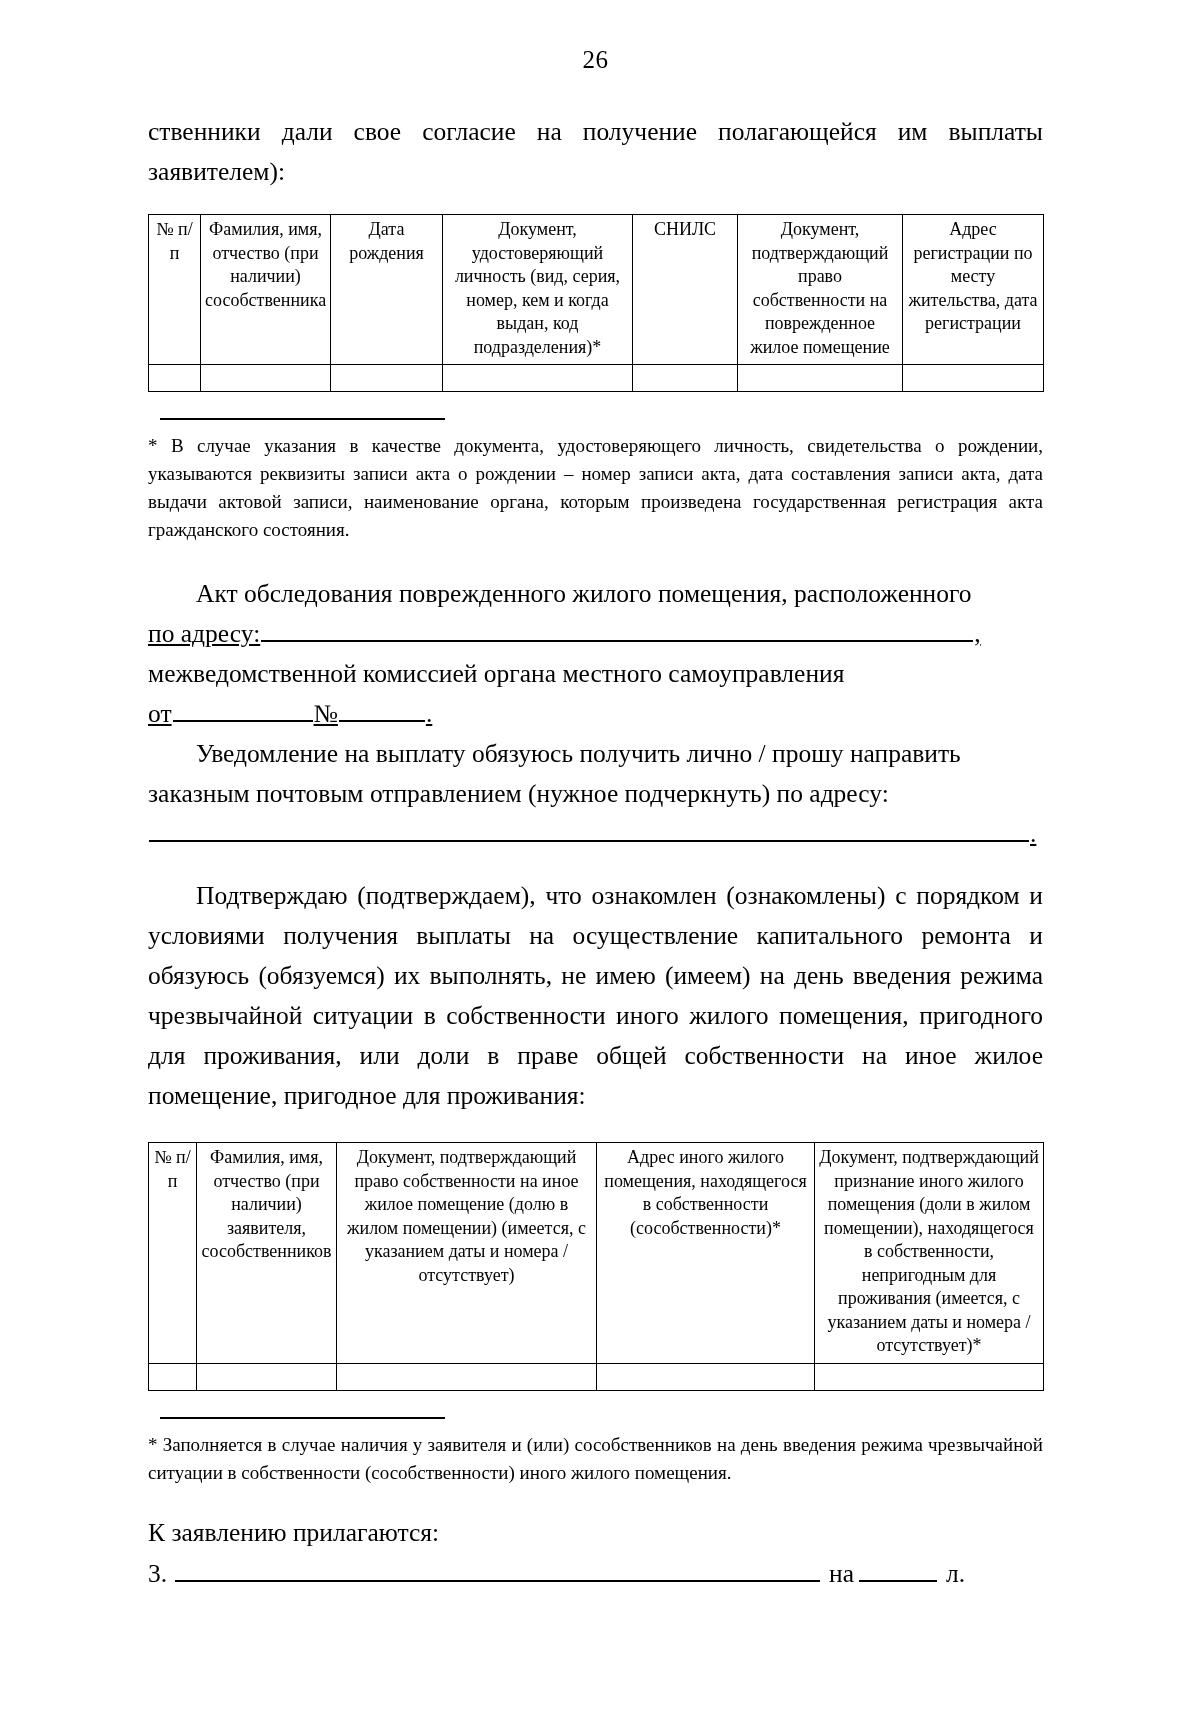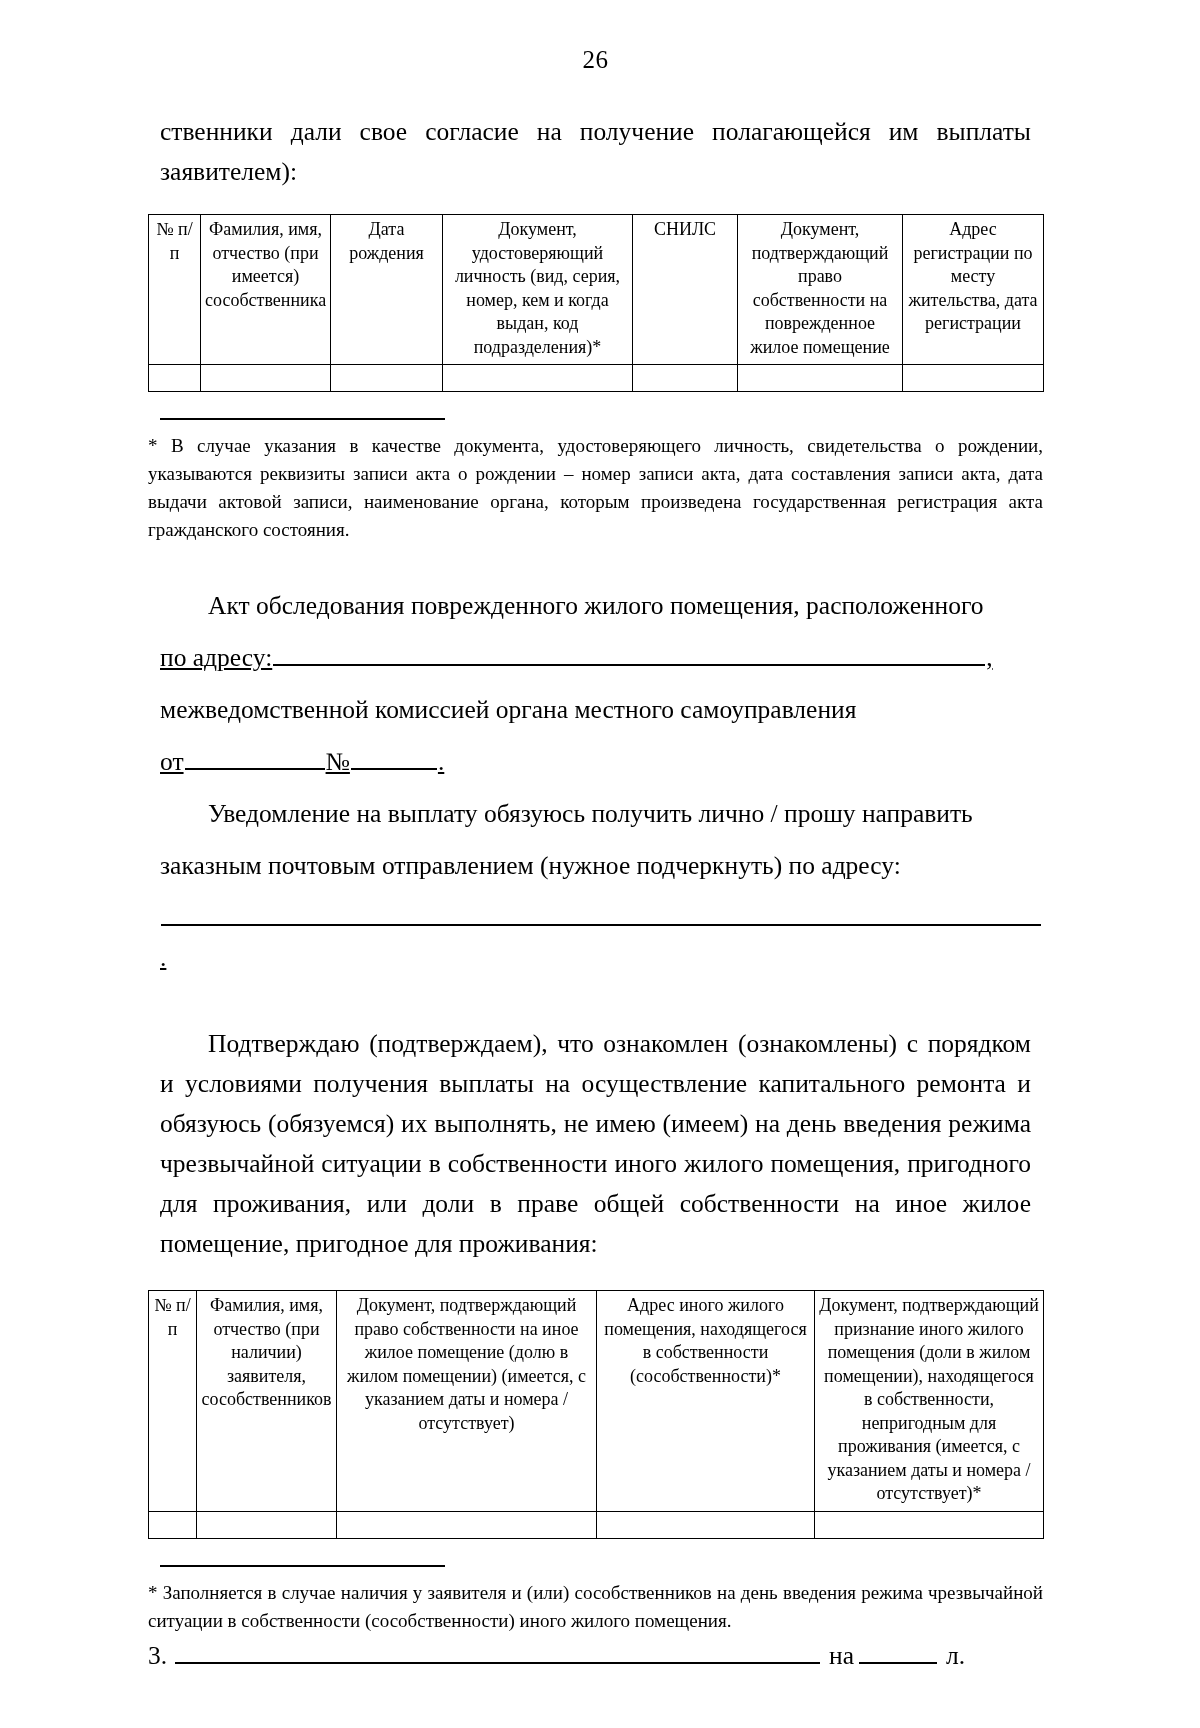--- a/index.html
+++ b/index.html
@@ -44,7 +44,7 @@
     line-height: 40px;
     text-align: justify;
     text-justify: inter-word;
-    margin: 12px;
+    margin: 0;
   }
   .para.lead {
     margin-top: 38px;

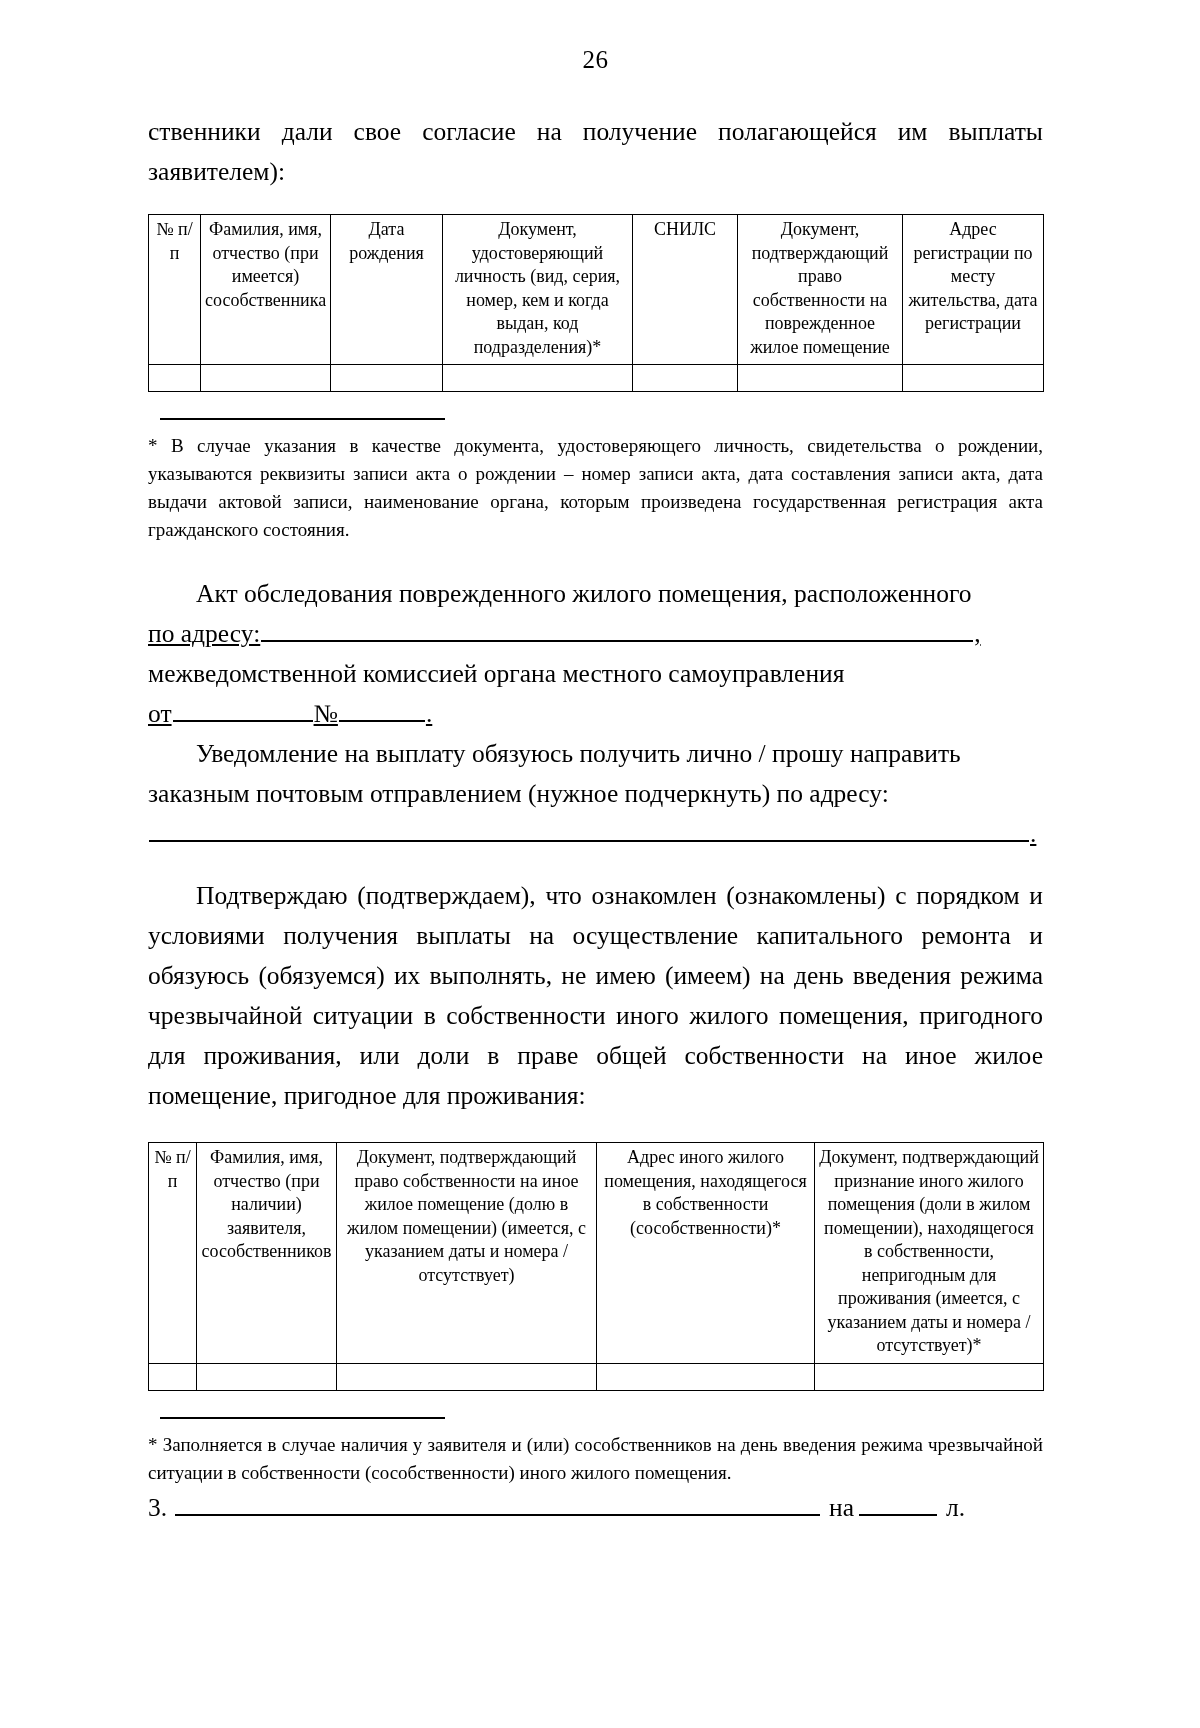--- a/index.html
+++ b/index.html
@@ -170,7 +170,7 @@
                 <span class="hdr-inner">№ п/п</span>
               </th>
             <th>
-                <span class="hdr-inner">Фамилия, имя, отчество (при имеется) сособственника</span>
+                <span class="hdr-inner">Фамилия, имя, отчество (при наличии) сособственника</span>
               </th>
             <th>
                 <span class="hdr-inner">Дата рождения</span>

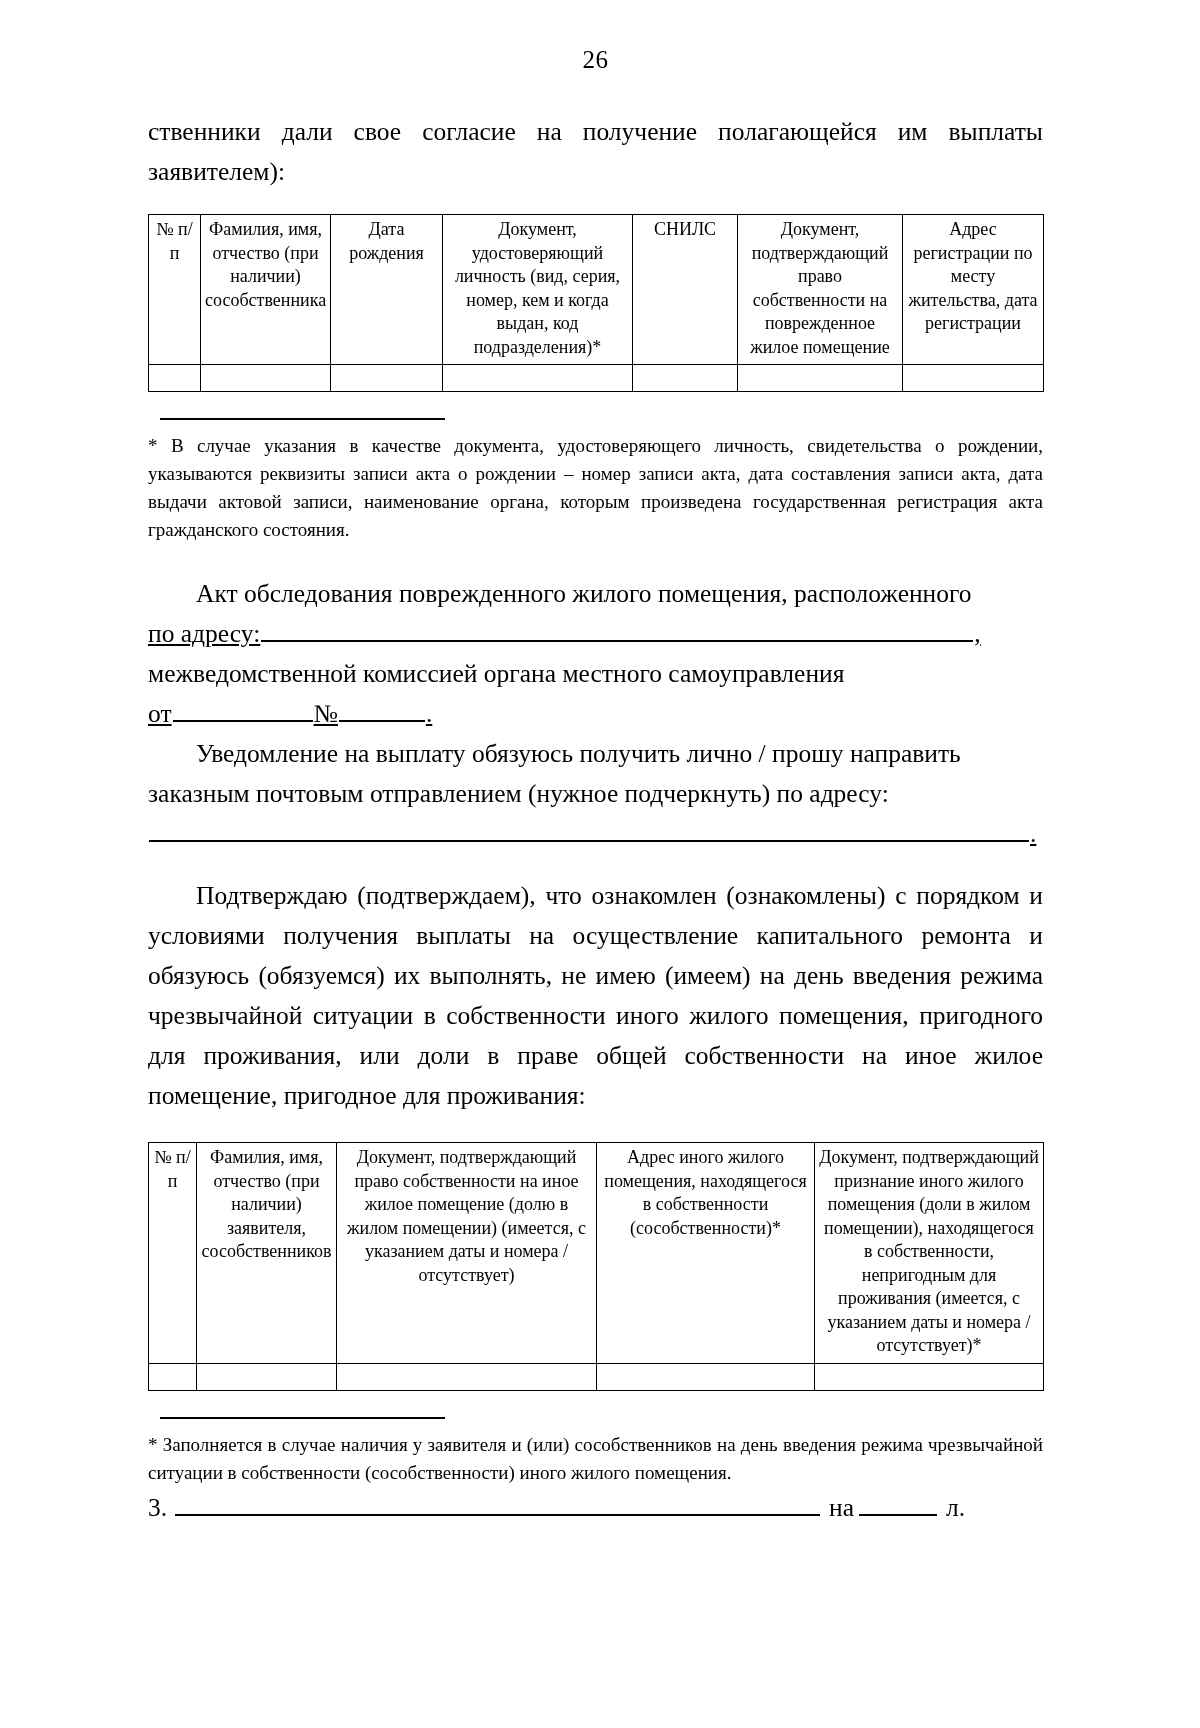--- a/index.html
+++ b/index.html
@@ -284,6 +284,7 @@
       <span class="fn-indent">* Заполняется в случае наличия у заявителя и (или) сособственников на день введения режима чрезвычайной ситуации в собственности (сособственности) иного жилого помещения.</span>
     </p>
 
+    <div class="attach-head">К заявлению прилагаются:</div>
 
 
 

